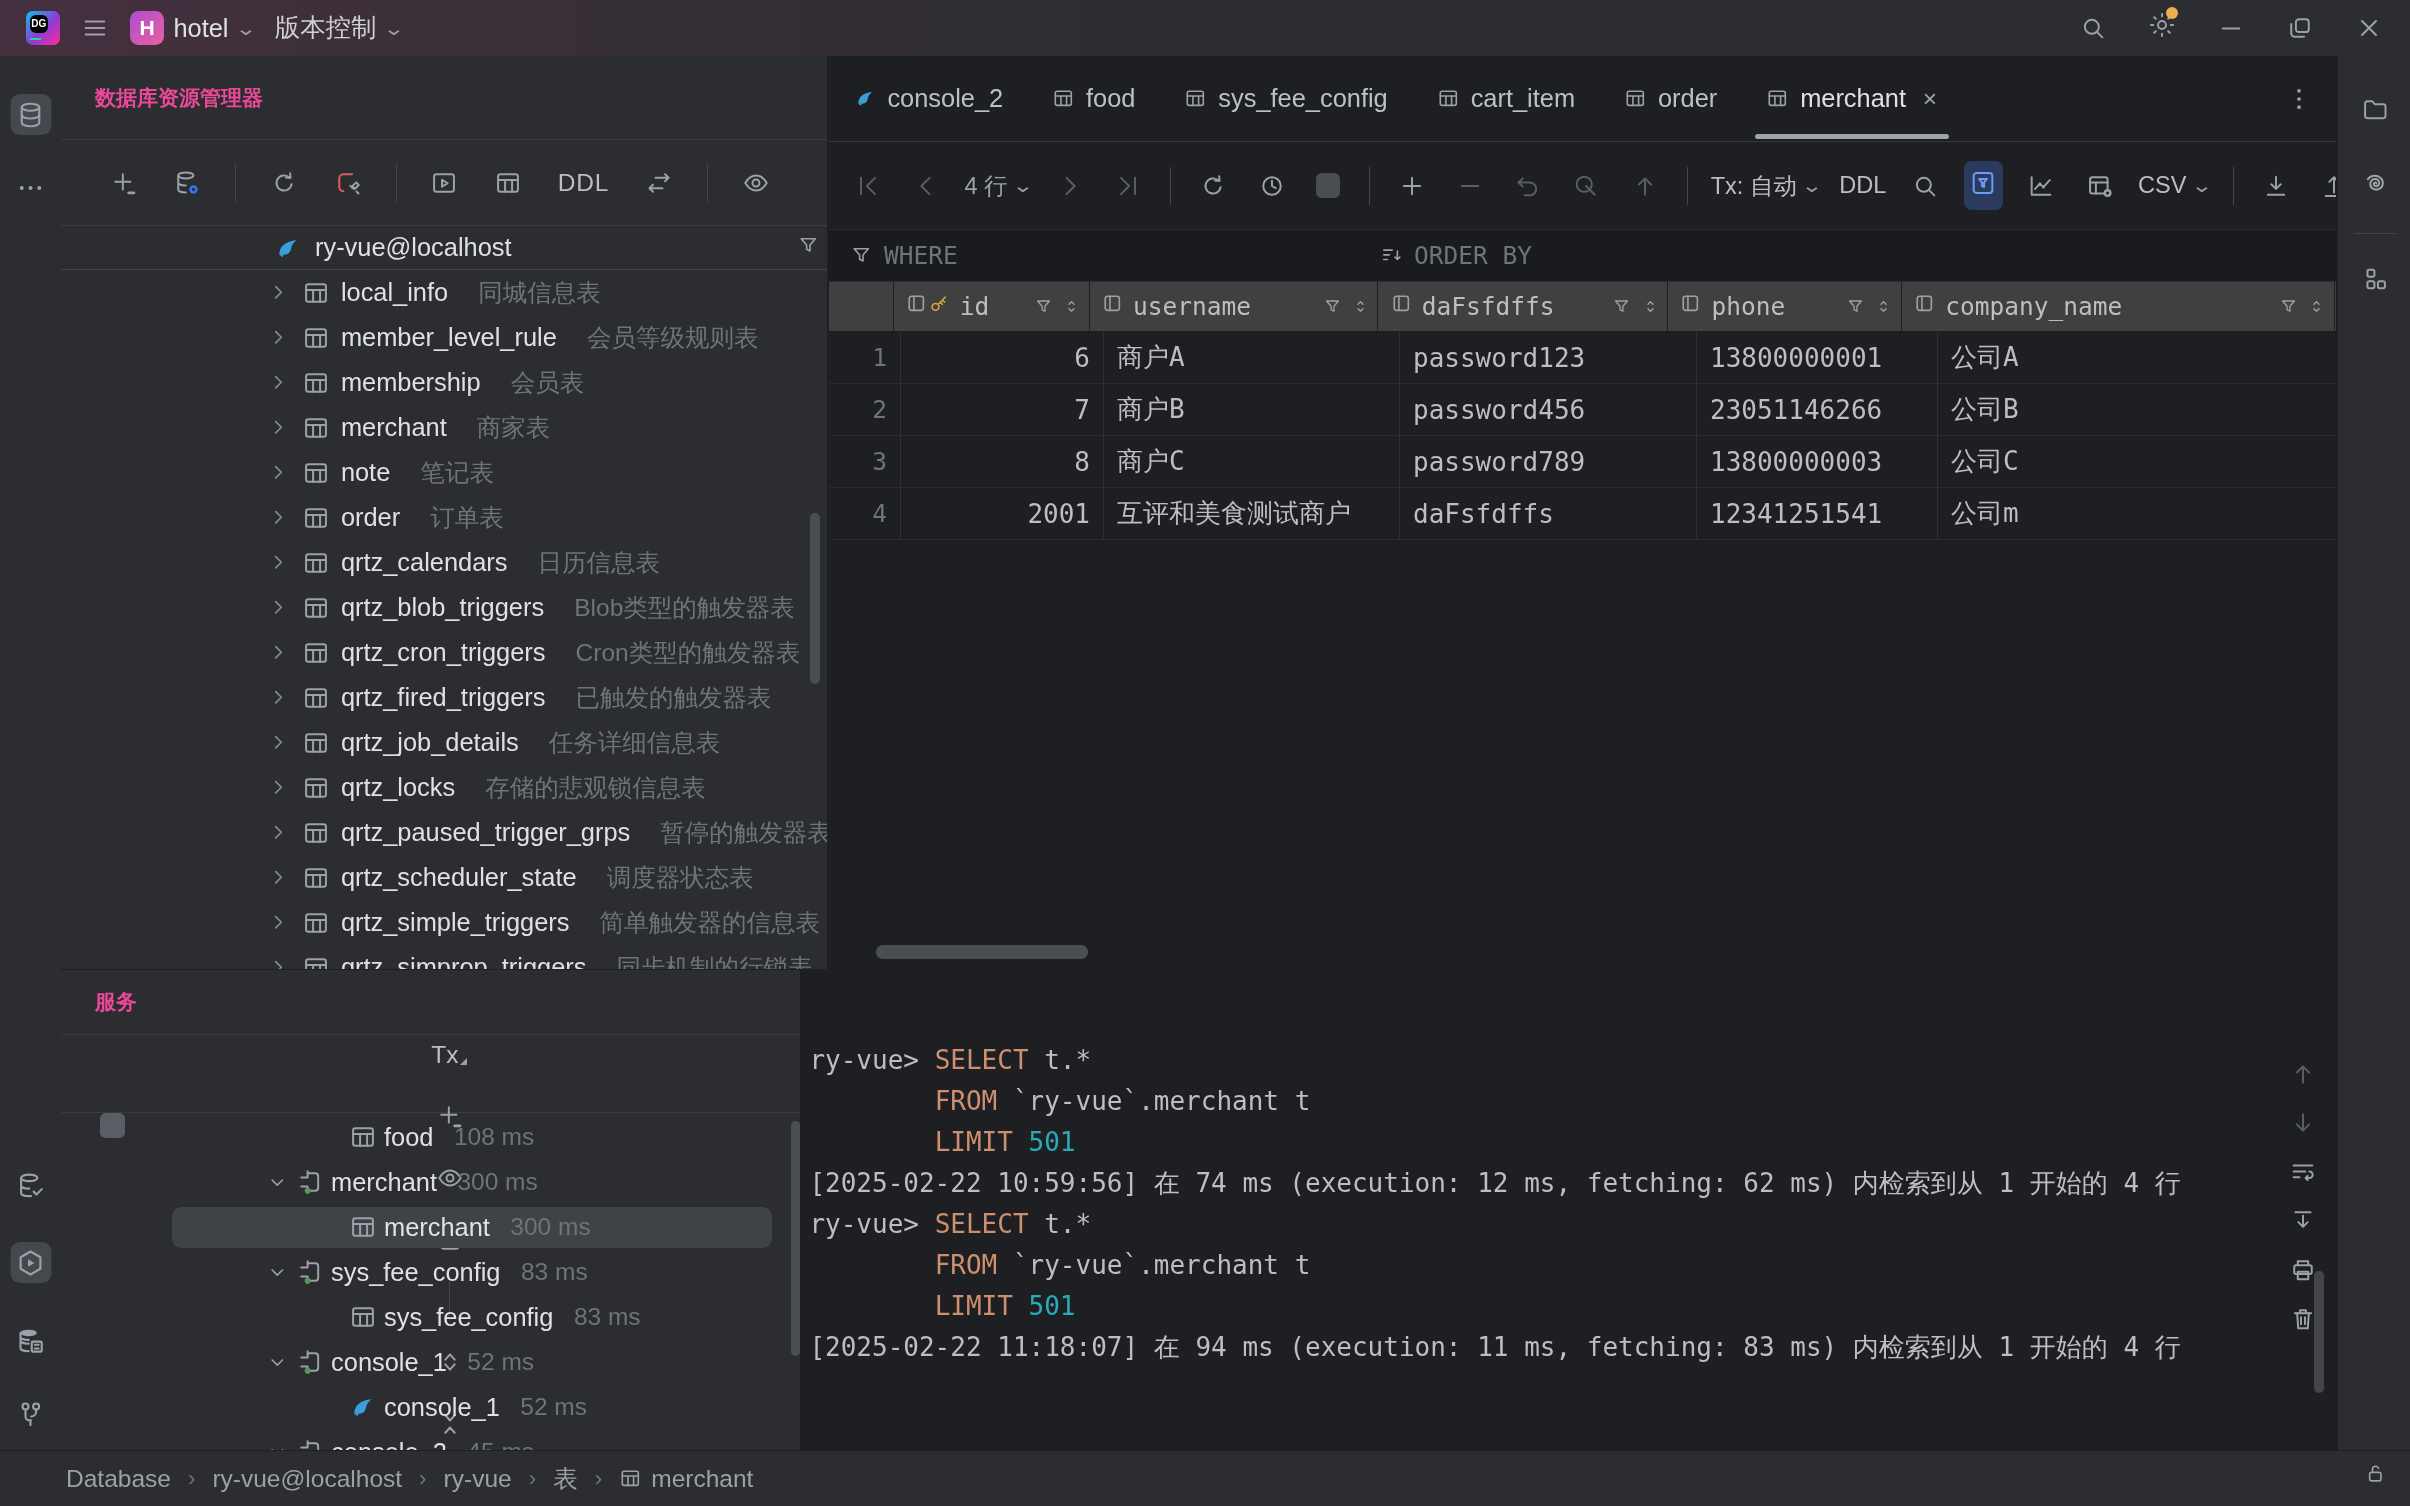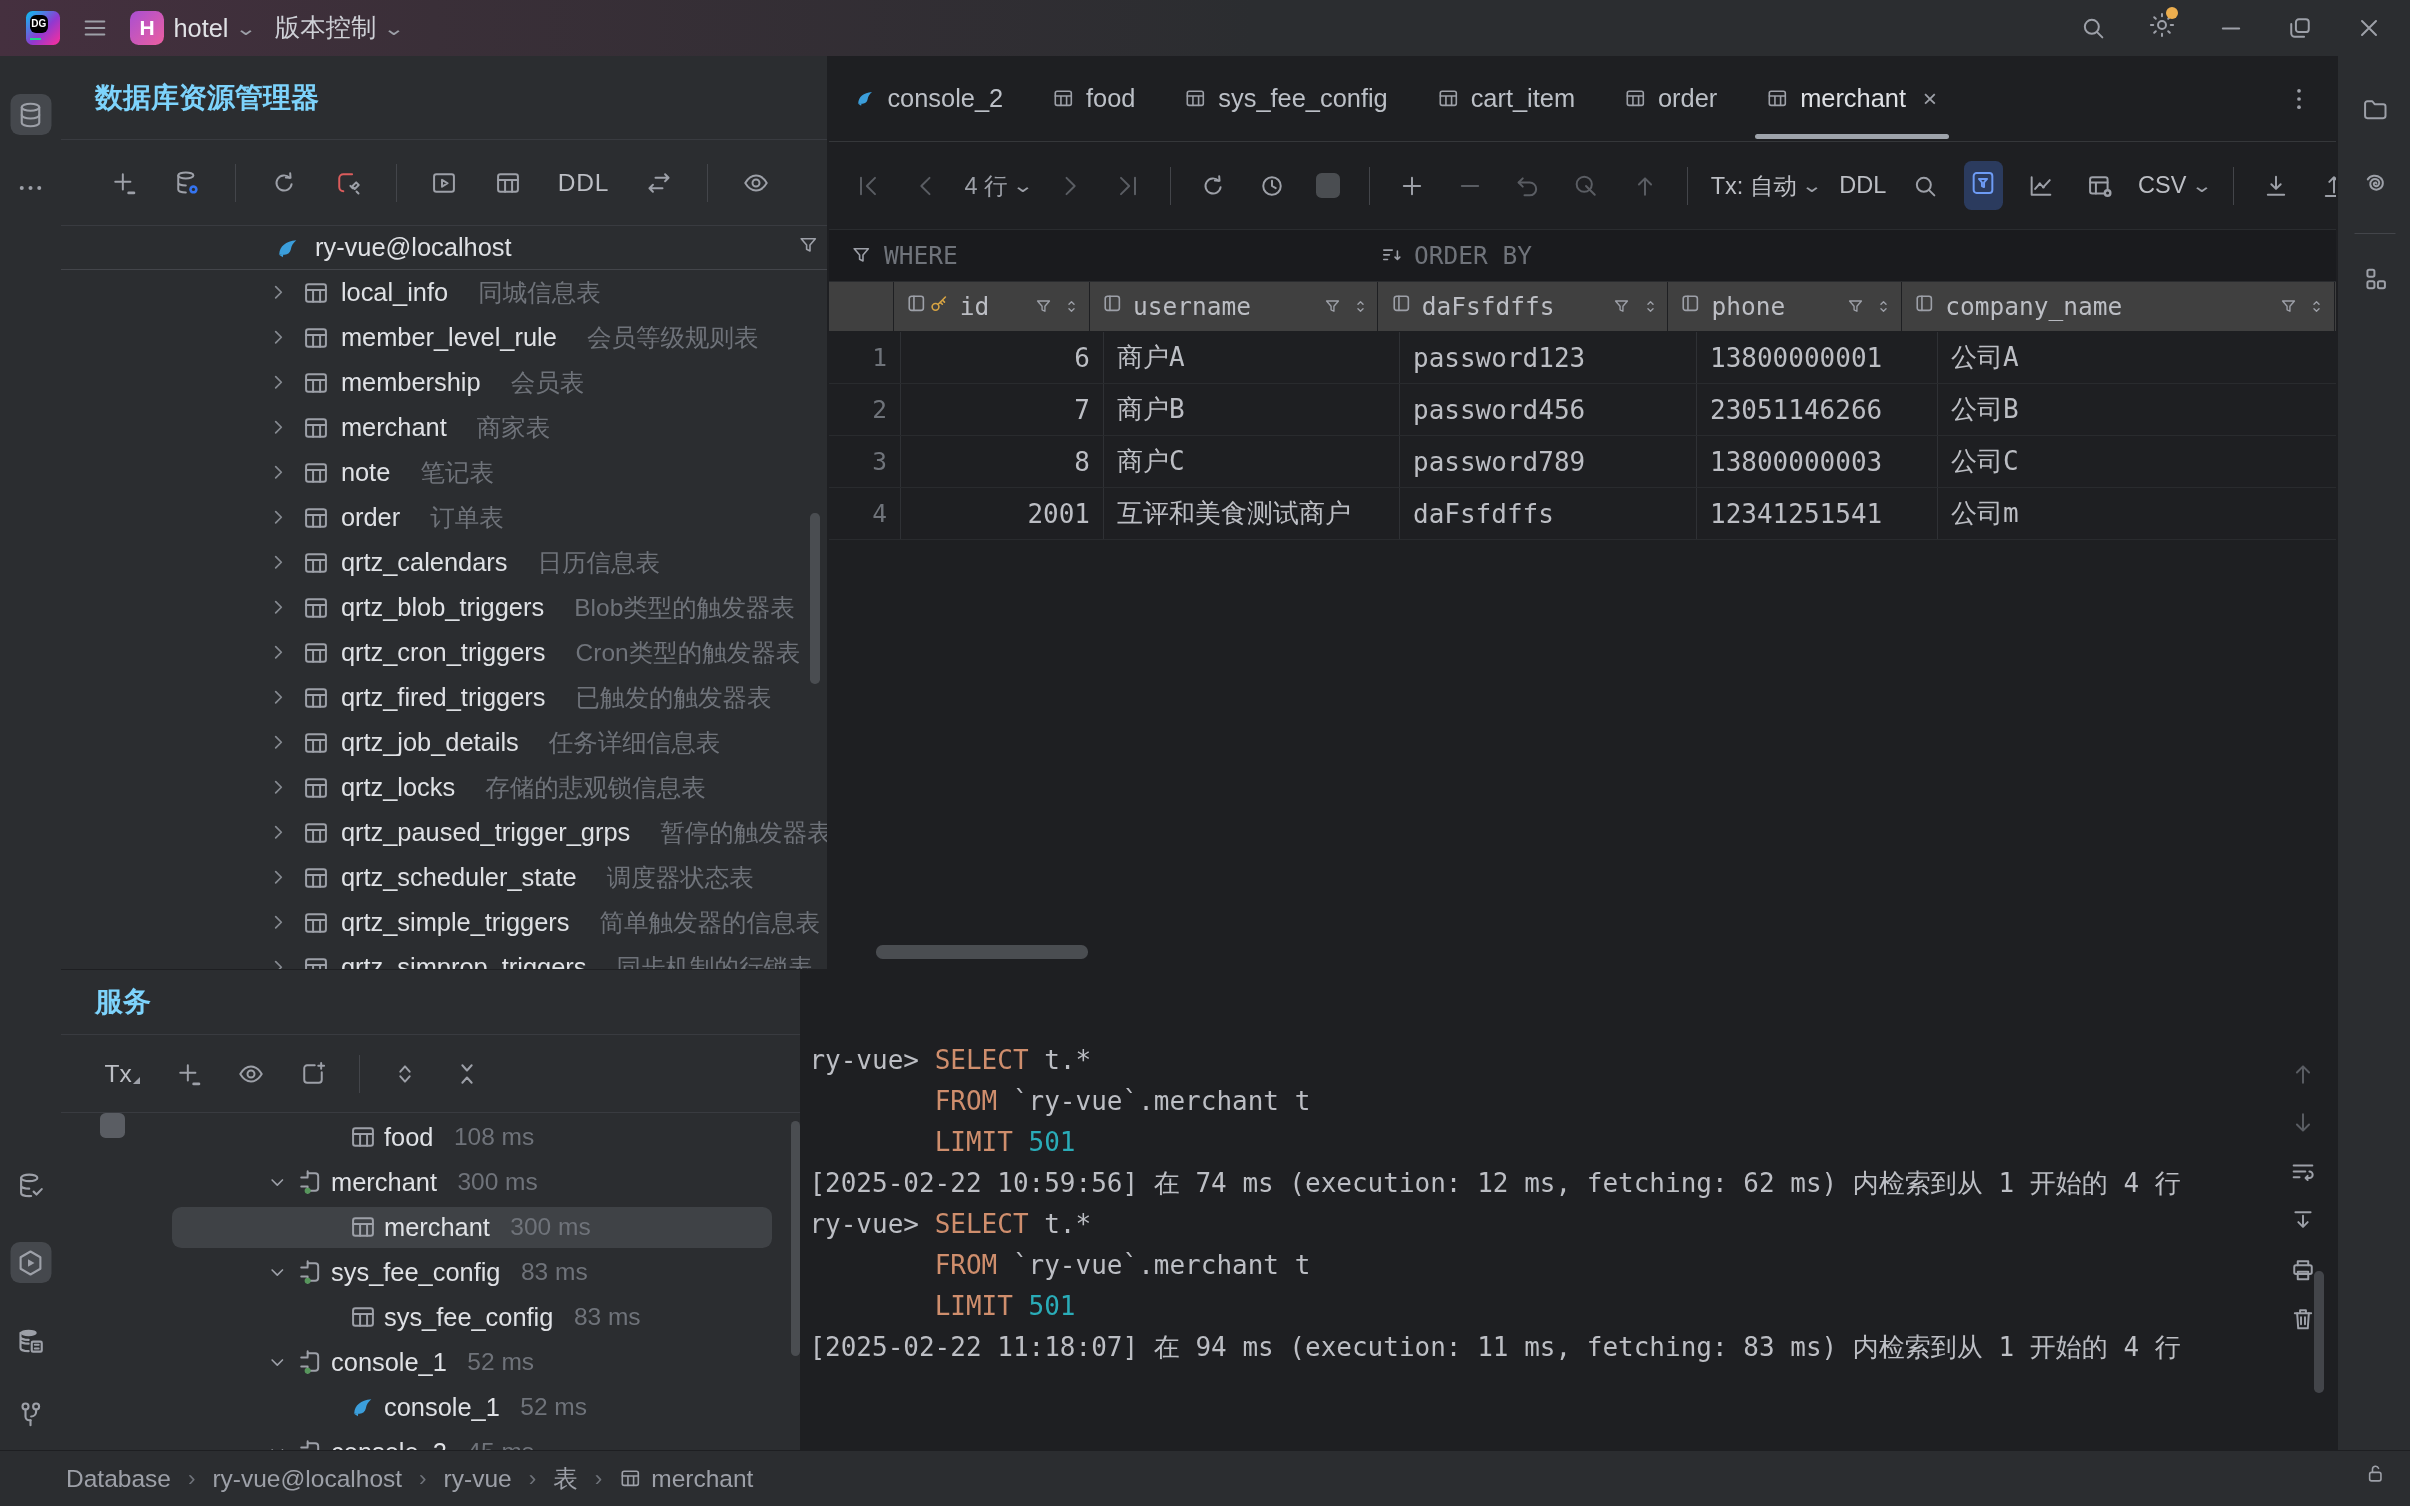--- a/index.html
+++ b/index.html
@@ -38,7 +38,7 @@
   .strip-item .ic{width:30px;height:30px;}
   
   .explorer{position:absolute;left:61px;top:56px;width:766px;height:913px;background:#2b2d30;border-right:1.9px solid #1e1f22;overflow:hidden;}
-  .panel-title{height:83px;display:flex;align-items:center;padding-left:34px;font-size:28px;font-weight:bold;color:#7dd3fc;border-bottom:0.9px solid #393b40;}
+  .panel-title{height:83px;display:flex;align-items:center;padding-left:34px;font-size:21px;font-weight:bold;color:#ec4899;border-bottom:0.9px solid #393b40;}
   .exp-toolbar{height:85px;display:flex;align-items:center;gap:24.5px;padding-left:43px;border-bottom:0.9px solid #393b40;}
   .tsep{width:0.9px;height:38px;background:#43454a;margin:0 3.8px;flex:none;}
   .ddl-label{font-size:24.5px;color:#bcbec4;letter-spacing:0.9px;}

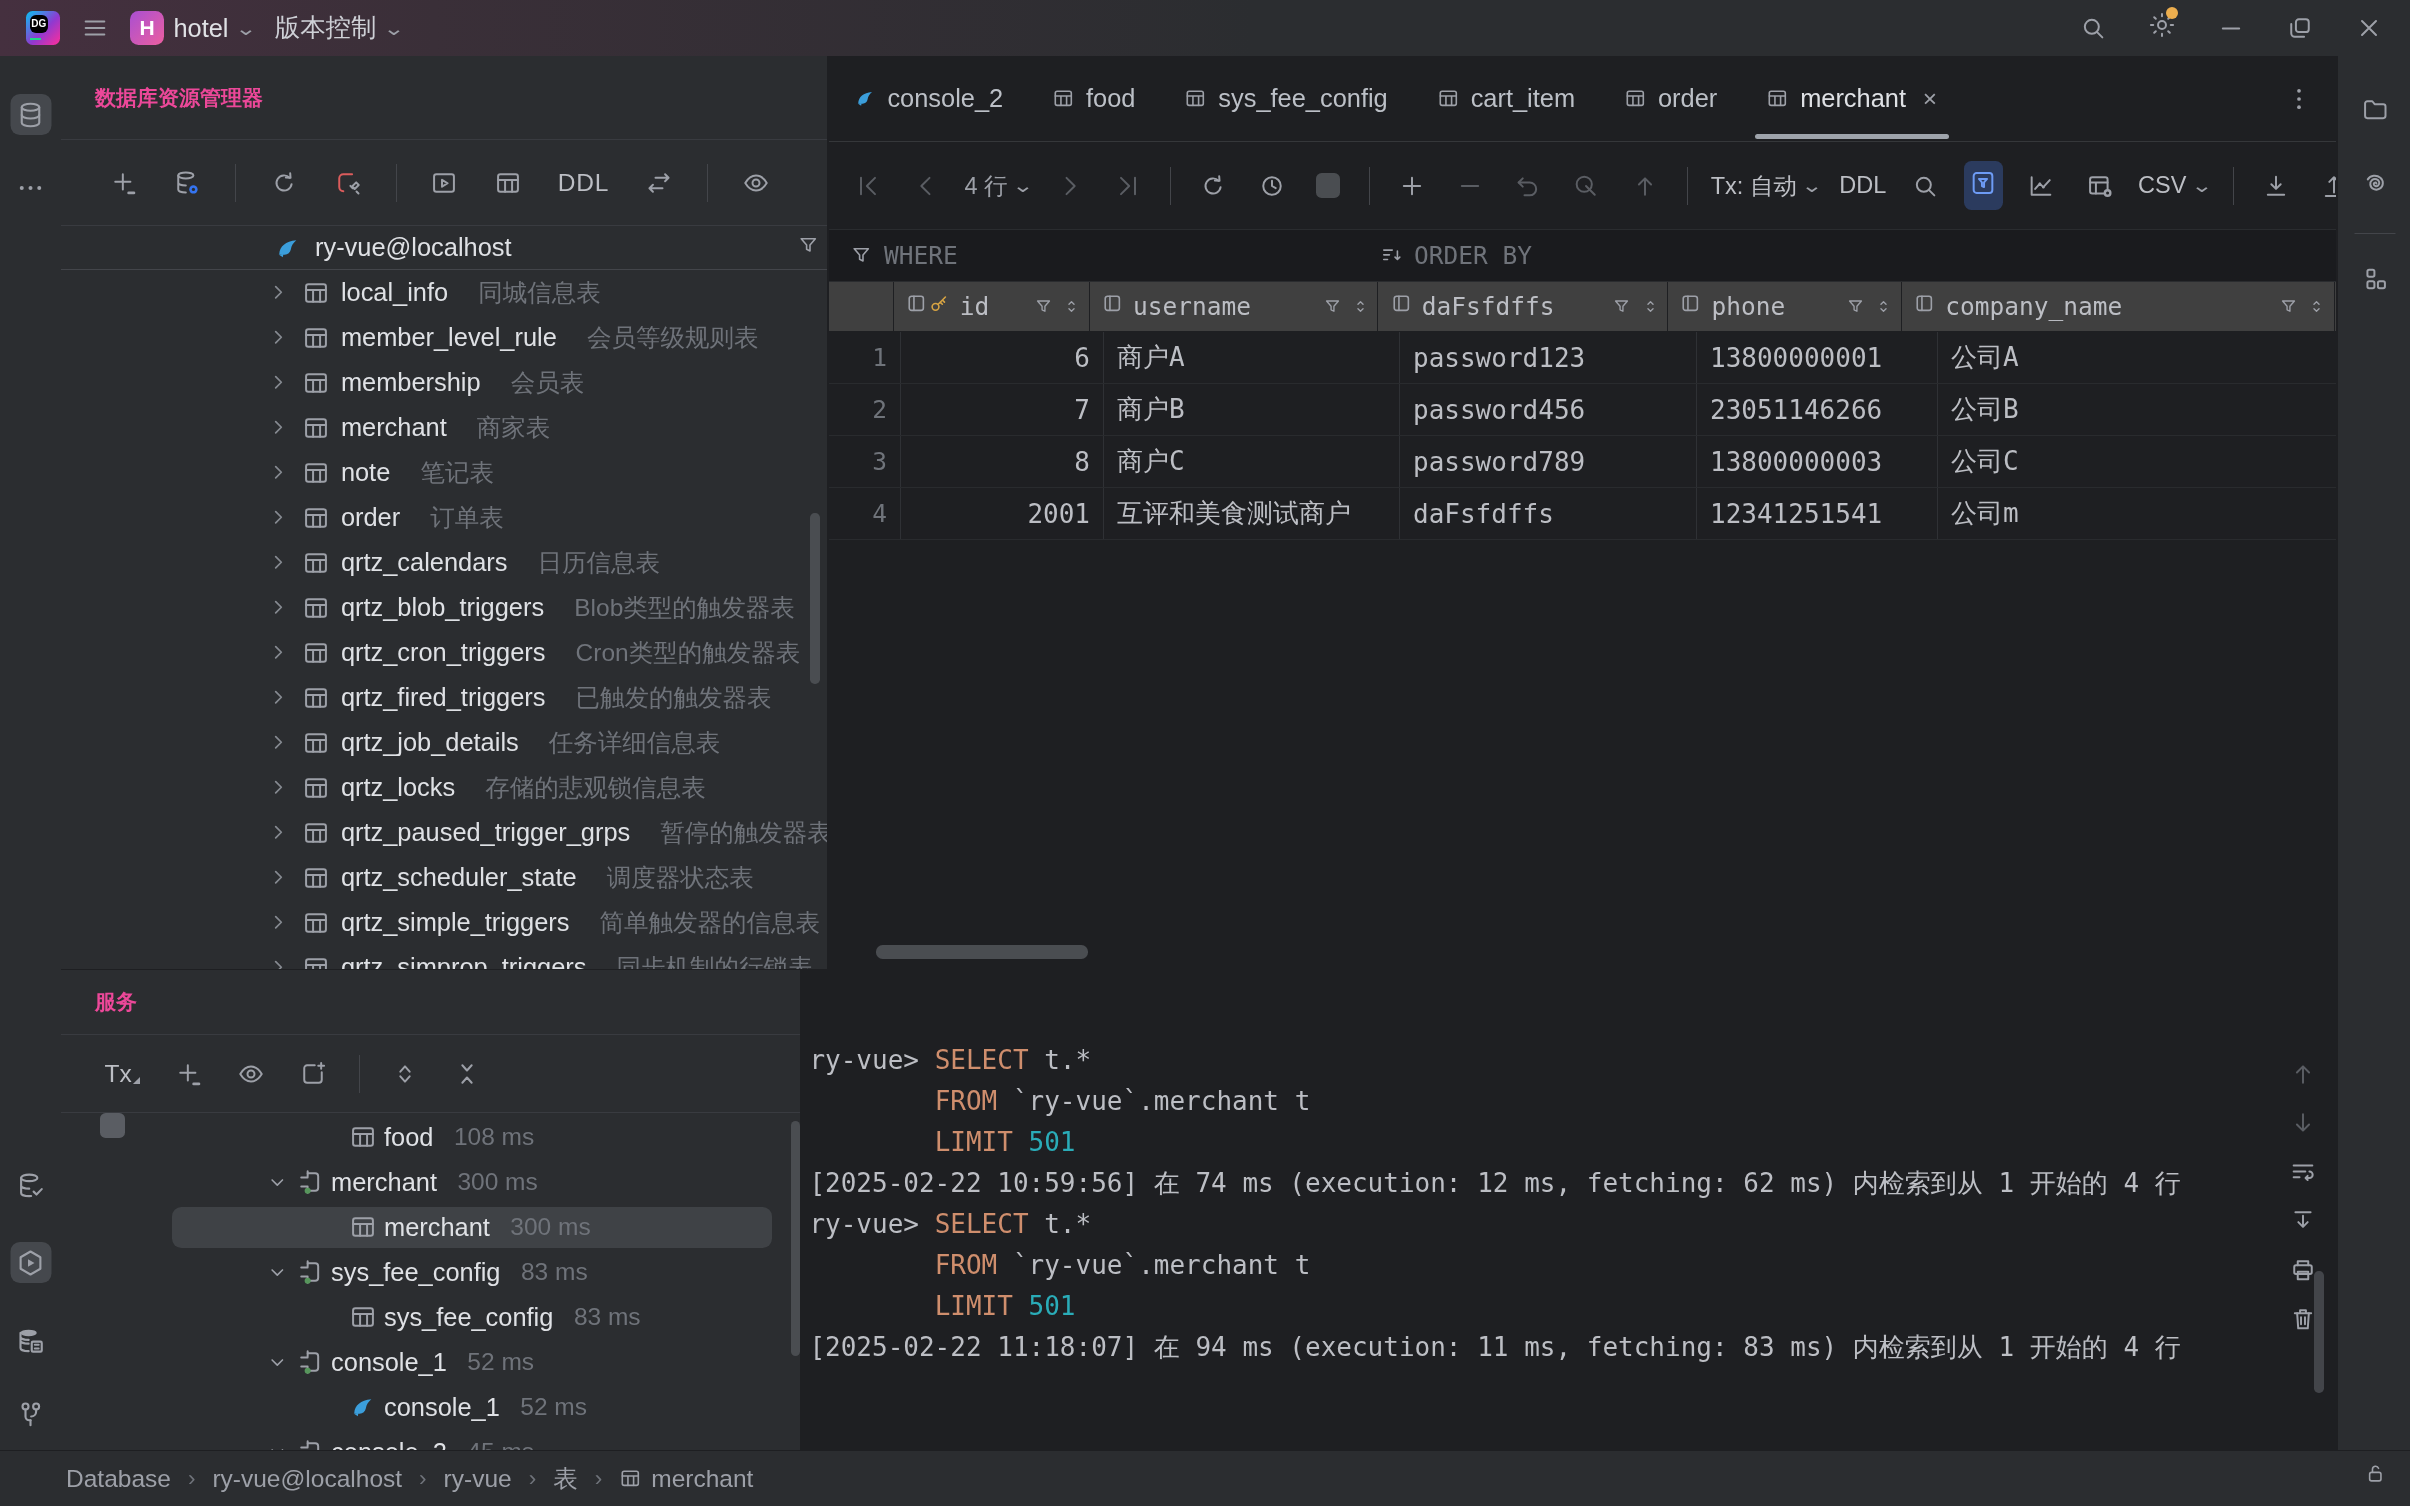--- a/index.html
+++ b/index.html
@@ -54,7 +54,7 @@
   .vscroll{position:absolute;width:9.4px;border-radius:4.7px;background:#4a4d51;}
   
   .services{position:absolute;left:61px;top:970px;width:739px;height:480px;background:#2b2d30;border-right:1.9px solid #1e1f22;overflow:hidden;}
-  .svc-toolbar{height:77px;display:flex;align-items:center;gap:22.6px;padding-left:38px;border-bottom:0.9px solid #393b40;}
+  .svc-toolbar{height:77px;display:flex;align-items:center;gap:22.6px;padding-left:38px;border-bottom:0.9px solid #393b40;flex-direction:column;}
   .tx-label{font-size:24.5px;color:#bcbec4;position:relative;padding-right:9.4px;}
   .tx-label:after{content:"";position:absolute;right:-3.8px;bottom:-1.9px;border:5.6px solid transparent;border-top-color:#9da0a8;transform:rotate(-45deg);}
   .svc-tree{position:relative;padding-top:1.9px;}

